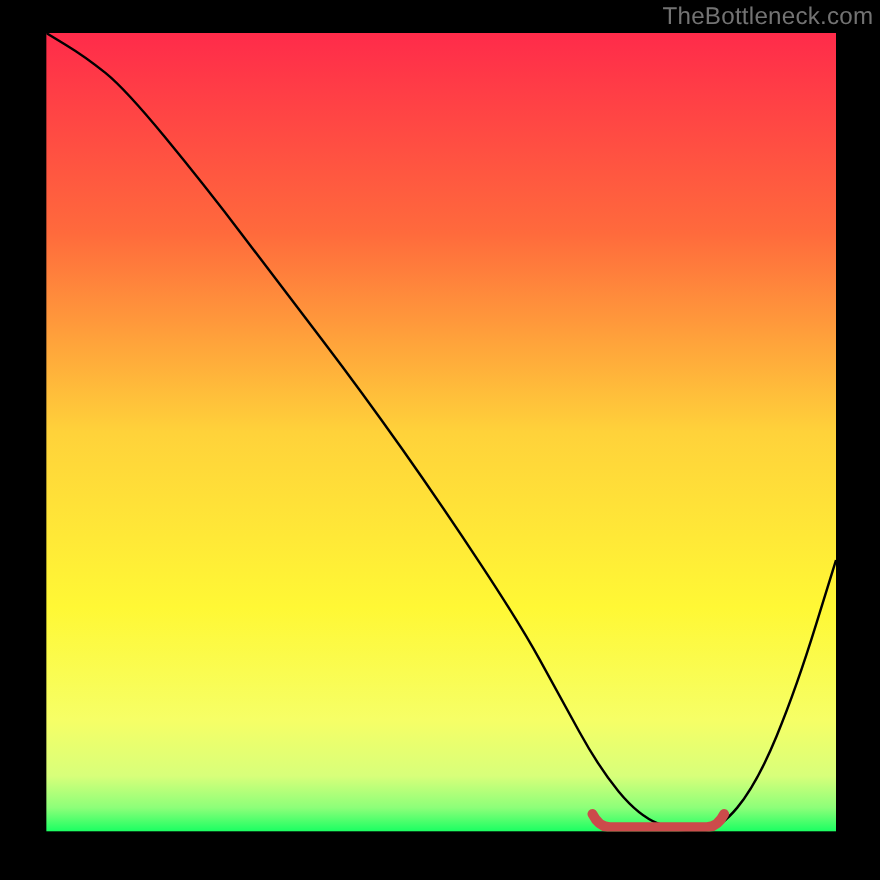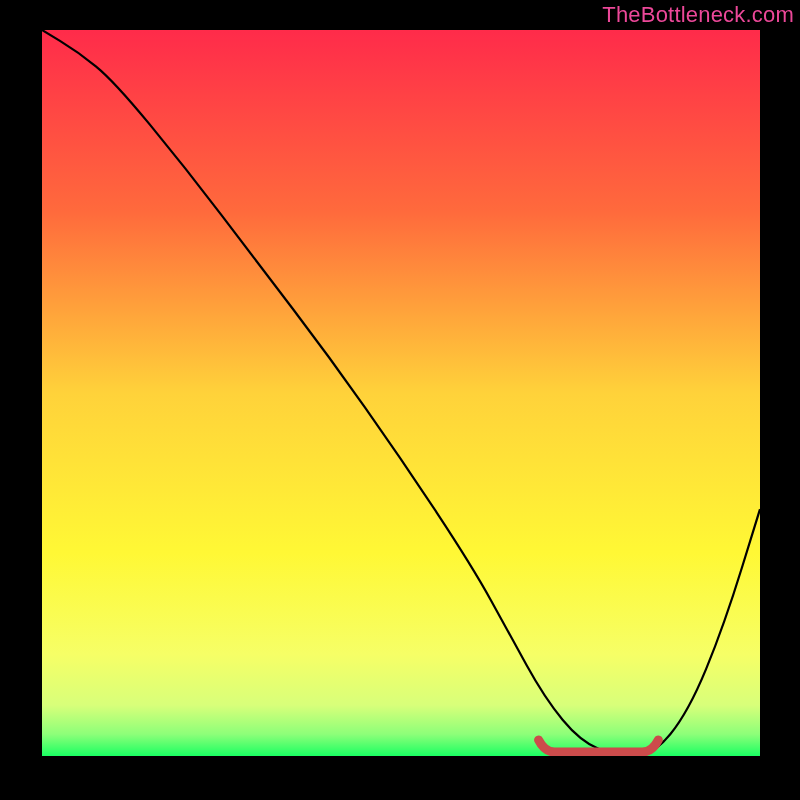--- a/index.html
+++ b/index.html
@@ -20,7 +20,7 @@
     position: absolute;
     top: 2px;
     right: 6px;
-    color: #ec4899;
+    color: #737373;
     font-size: 22px;
     font-weight: 500;
     letter-spacing: 0.2px;

